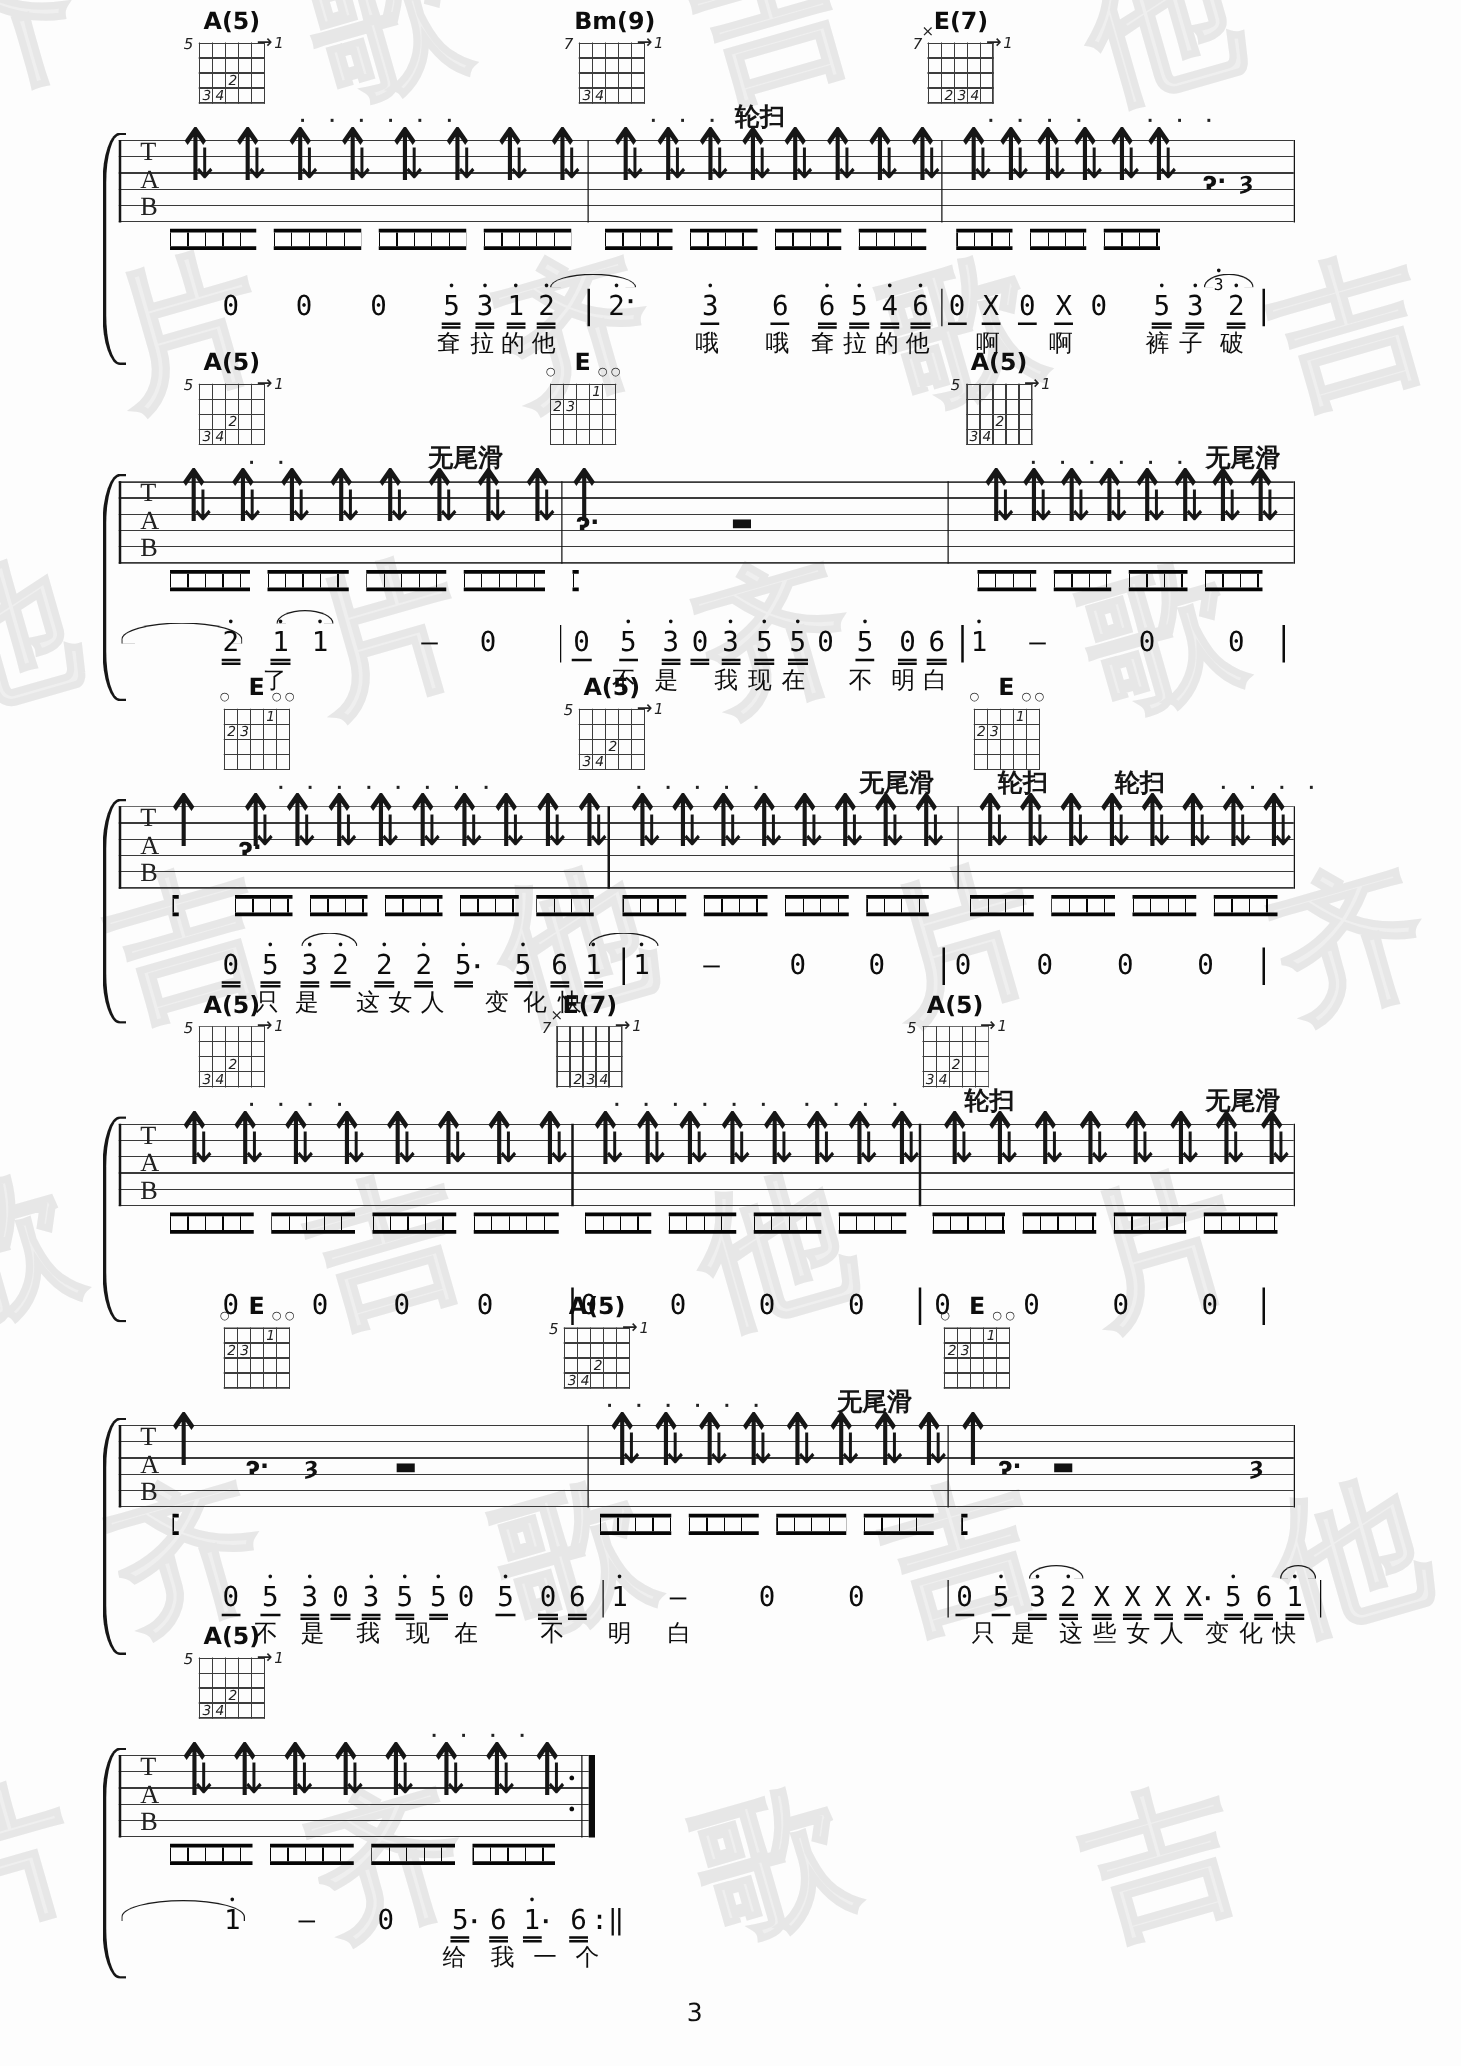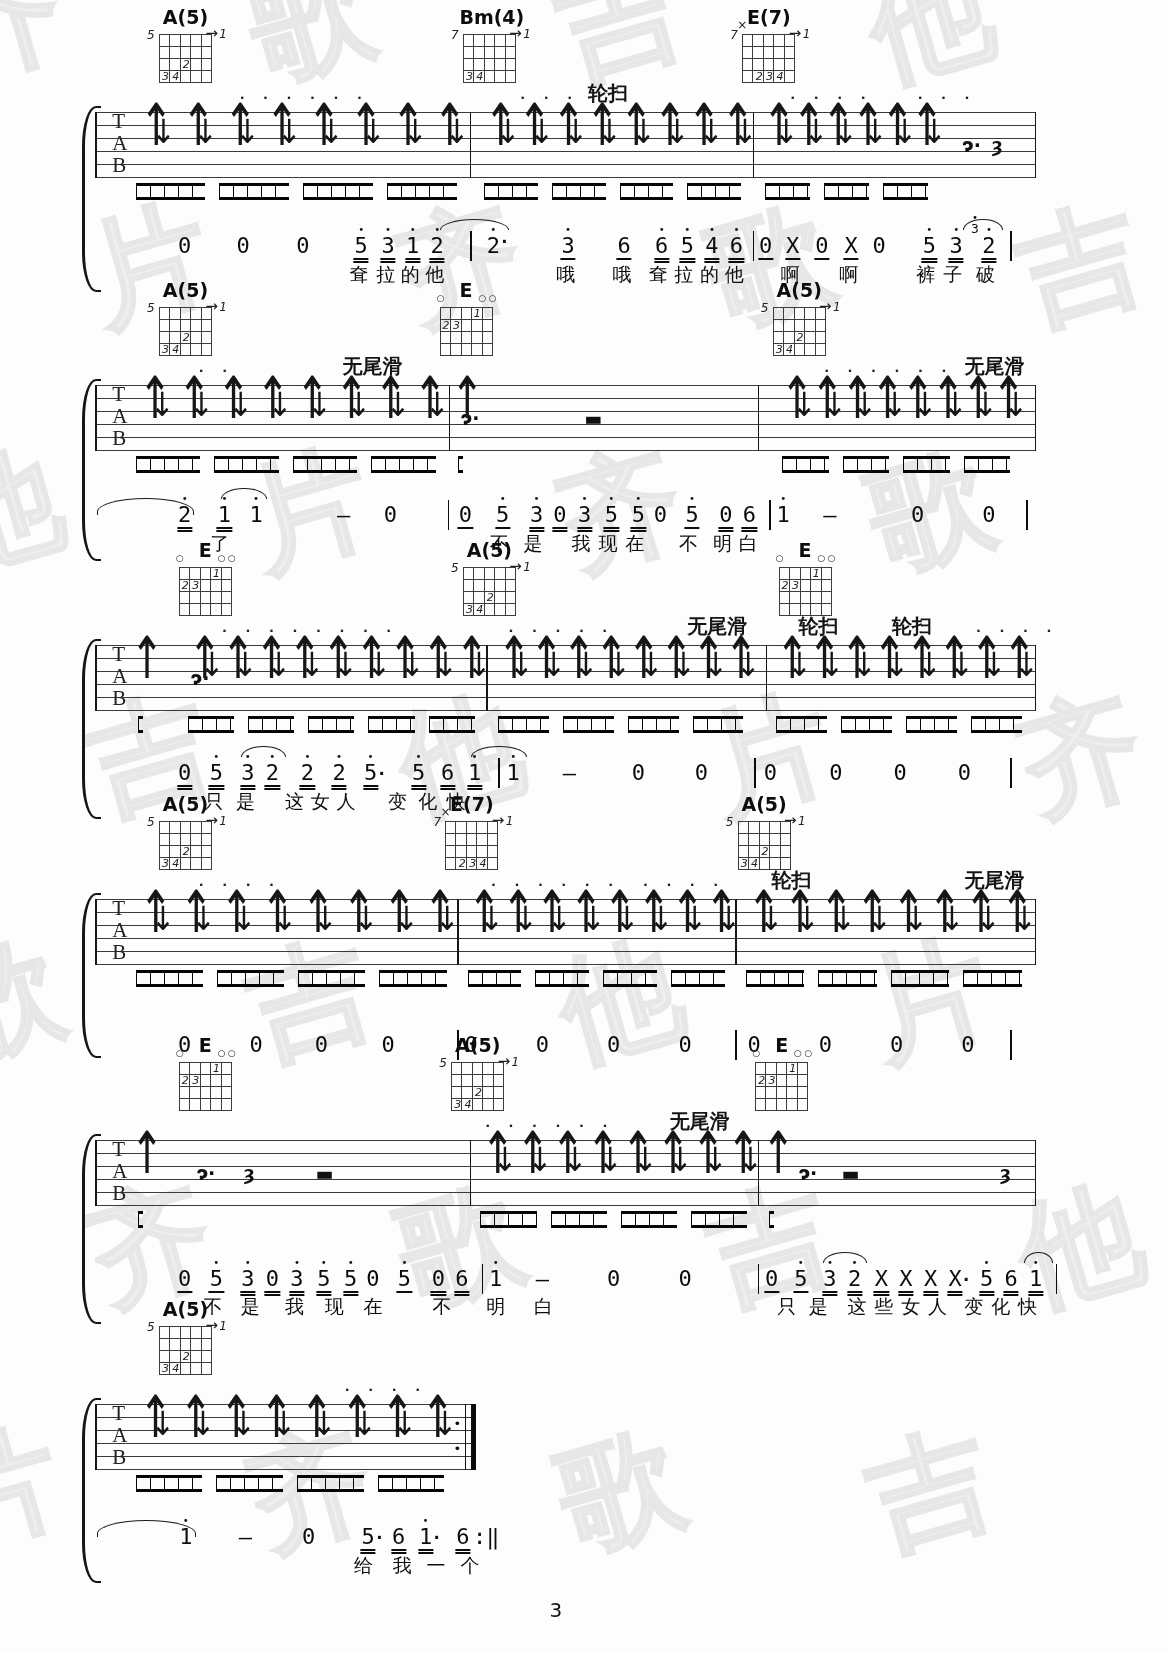--- a/index.html
+++ b/index.html
@@ -120,7 +120,7 @@
           </div>
         </div>
         <div class="chord" style="left: 39.3%; top: 6px;">
-          <div class="chname">Bm(4)</div>
+          <div class="chname">Bm(9)</div>
           <div class="grid">
             <div class="lbl" style="left: -12px; top: -5px;">7</div>
             <div class="barrow">→</div>

